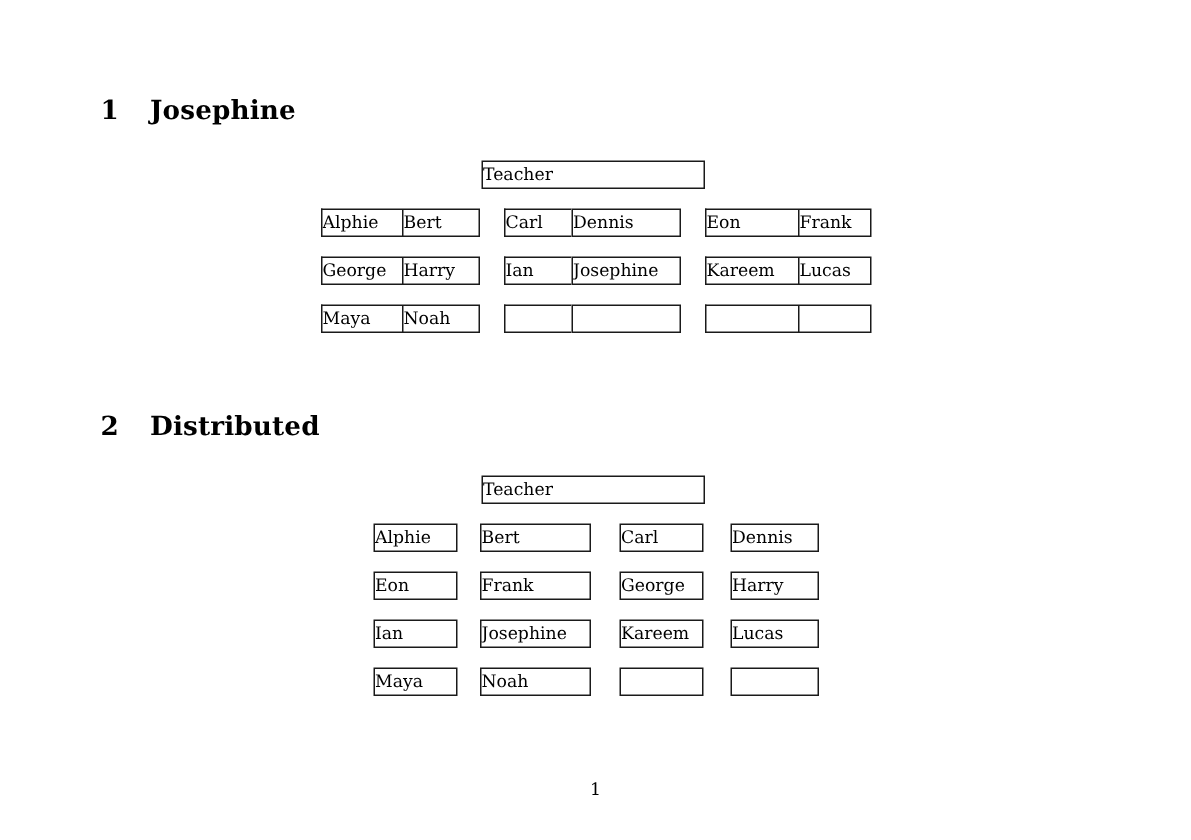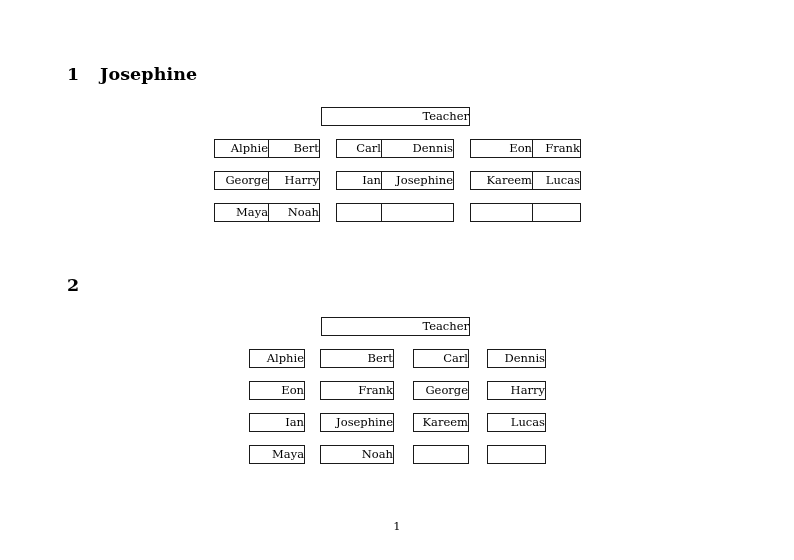--- a/index.html
+++ b/index.html
@@ -50,7 +50,7 @@
     background: #ffffff;
     height: 19px;
     line-height: 17px;
-    text-align: right;
+    text-align: left;
     font-size: 11.5px;
     white-space: nowrap;
     overflow: hidden;

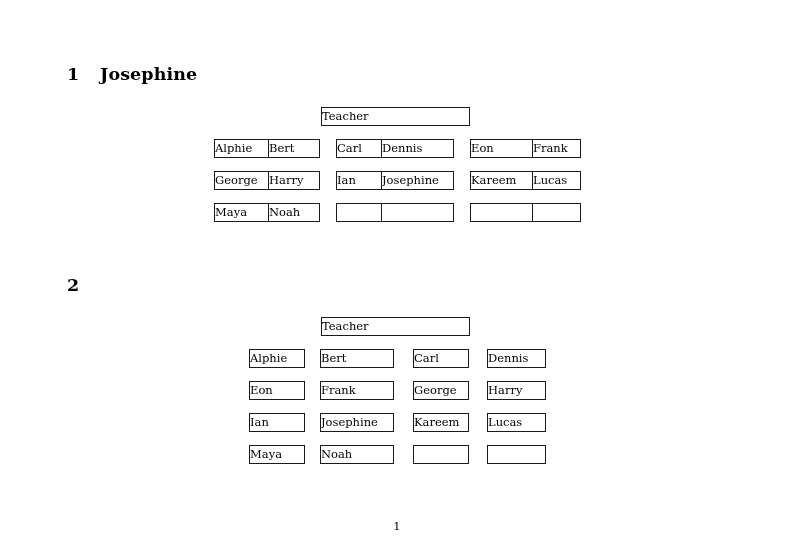--- a/index.html
+++ b/index.html
@@ -171,6 +171,7 @@
 
   <div class="section-heading" id="heading-distributed">
     <span class="sec-num">2</span>
+    <span class="sec-title">Distributed</span>
   </div>
 
   <div class="tbox teacher-box" id="teacher-distributed">Teacher</div>

